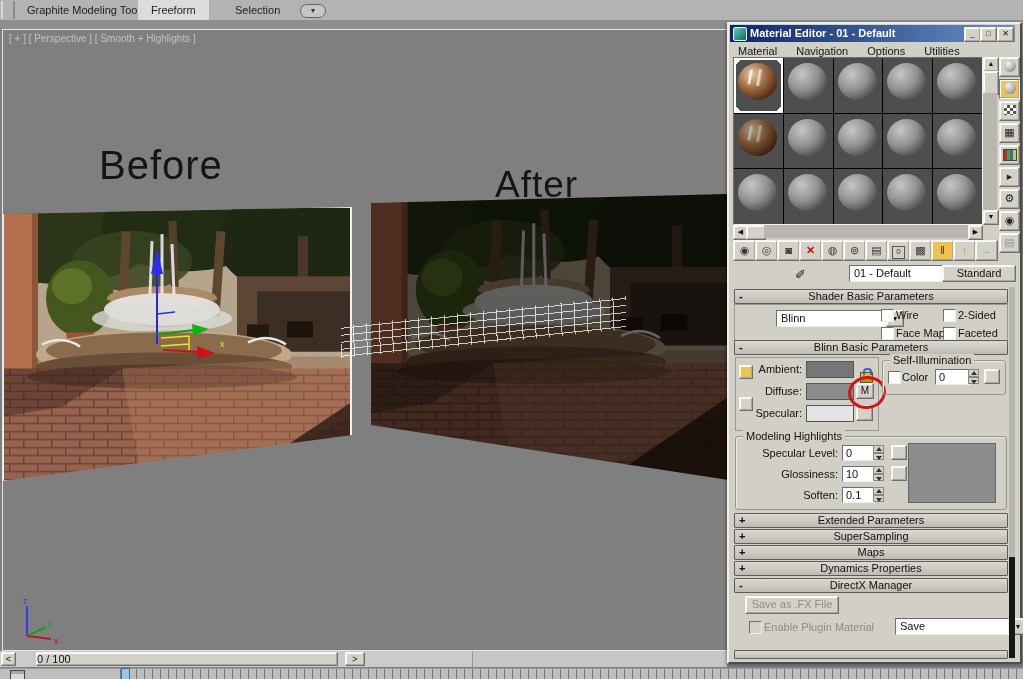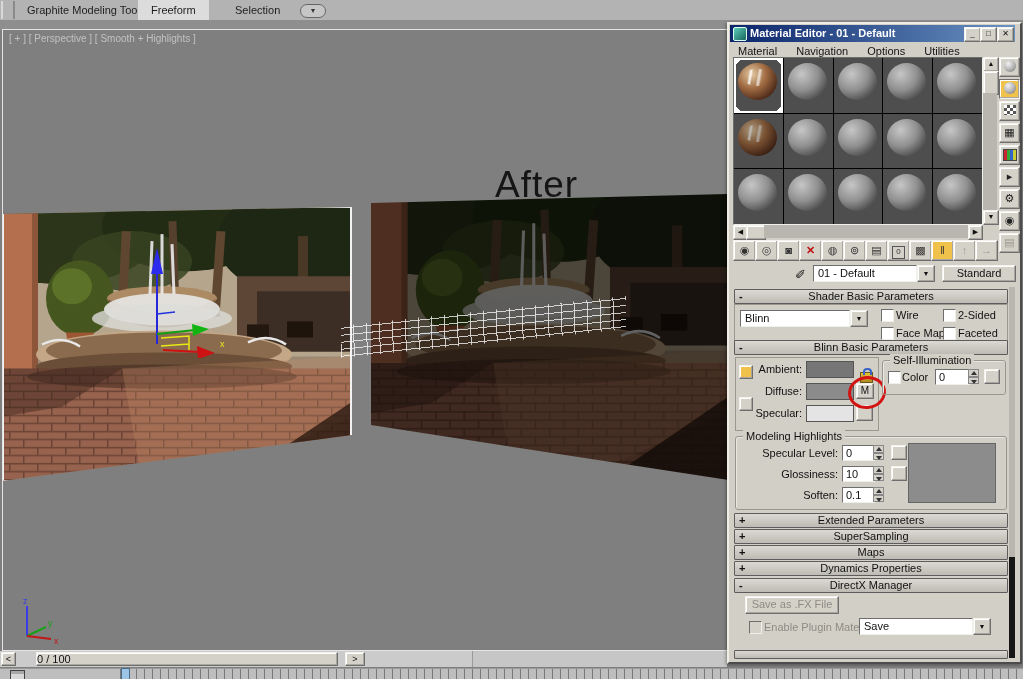--- a/index.html
+++ b/index.html
@@ -192,6 +192,7 @@
   <div class="abs viewport">
     <div class="abs vplabel">[ + ] [ Perspective ] [ Smooth + Highlights ]</div>
 
+    <div class="abs bigword" style="left:96px;top:113px">Before</div>
     <div class="abs bigword" style="left:492px;top:134px;font-size:37px">After</div>
 
     <div class="abs plane before" style="left:-1px;top:176px;width:350px;height:276px;clip-path:polygon(0% 2.9%,100% 0.4%,100% 83%,0% 99.6%)">

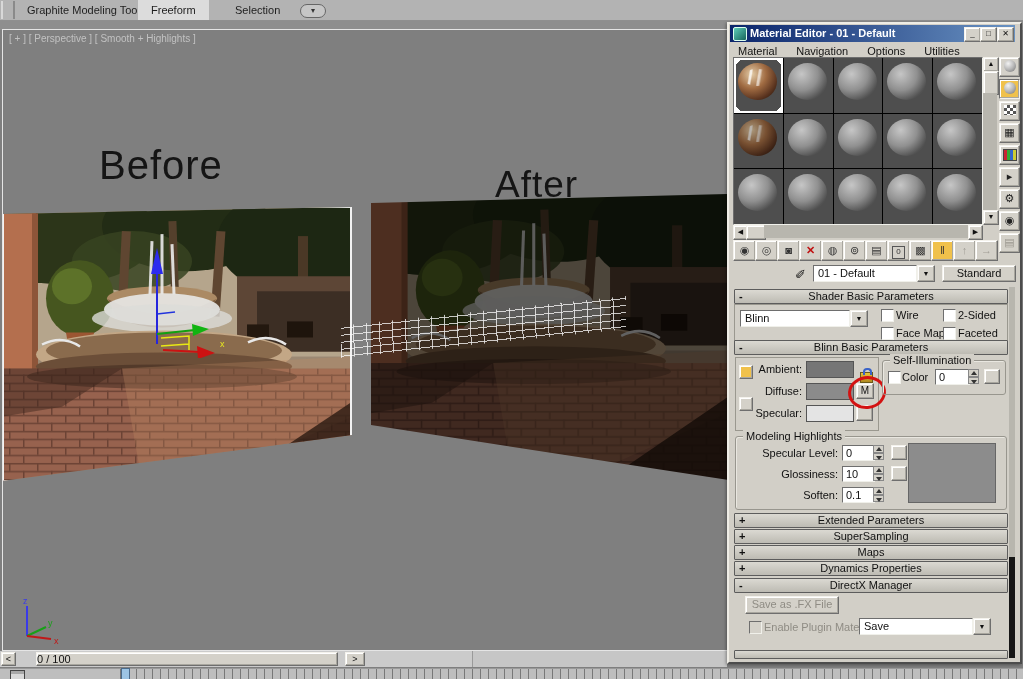--- a/index.html
+++ b/index.html
@@ -81,7 +81,7 @@
   .idbox{display:inline-block;width:11px;height:11px;border:1px solid #555;line-height:10px;font-size:8px;margin-top:3px;}
 
   
-  .combo{display:flex;height:17px;}
+  .combo{display:flex;height:17px;margin-left:36px;}
   .combo .field{flex:1;background:#fff;border:1px solid;border-color:#6e6e6e #f0f0ea #f0f0ea #6e6e6e;
                 padding:1px 0 0 4px;font-size:11px;white-space:nowrap;overflow:hidden;}
   .combo .drop{width:16px;font-size:7px;text-align:center;line-height:15px;}

